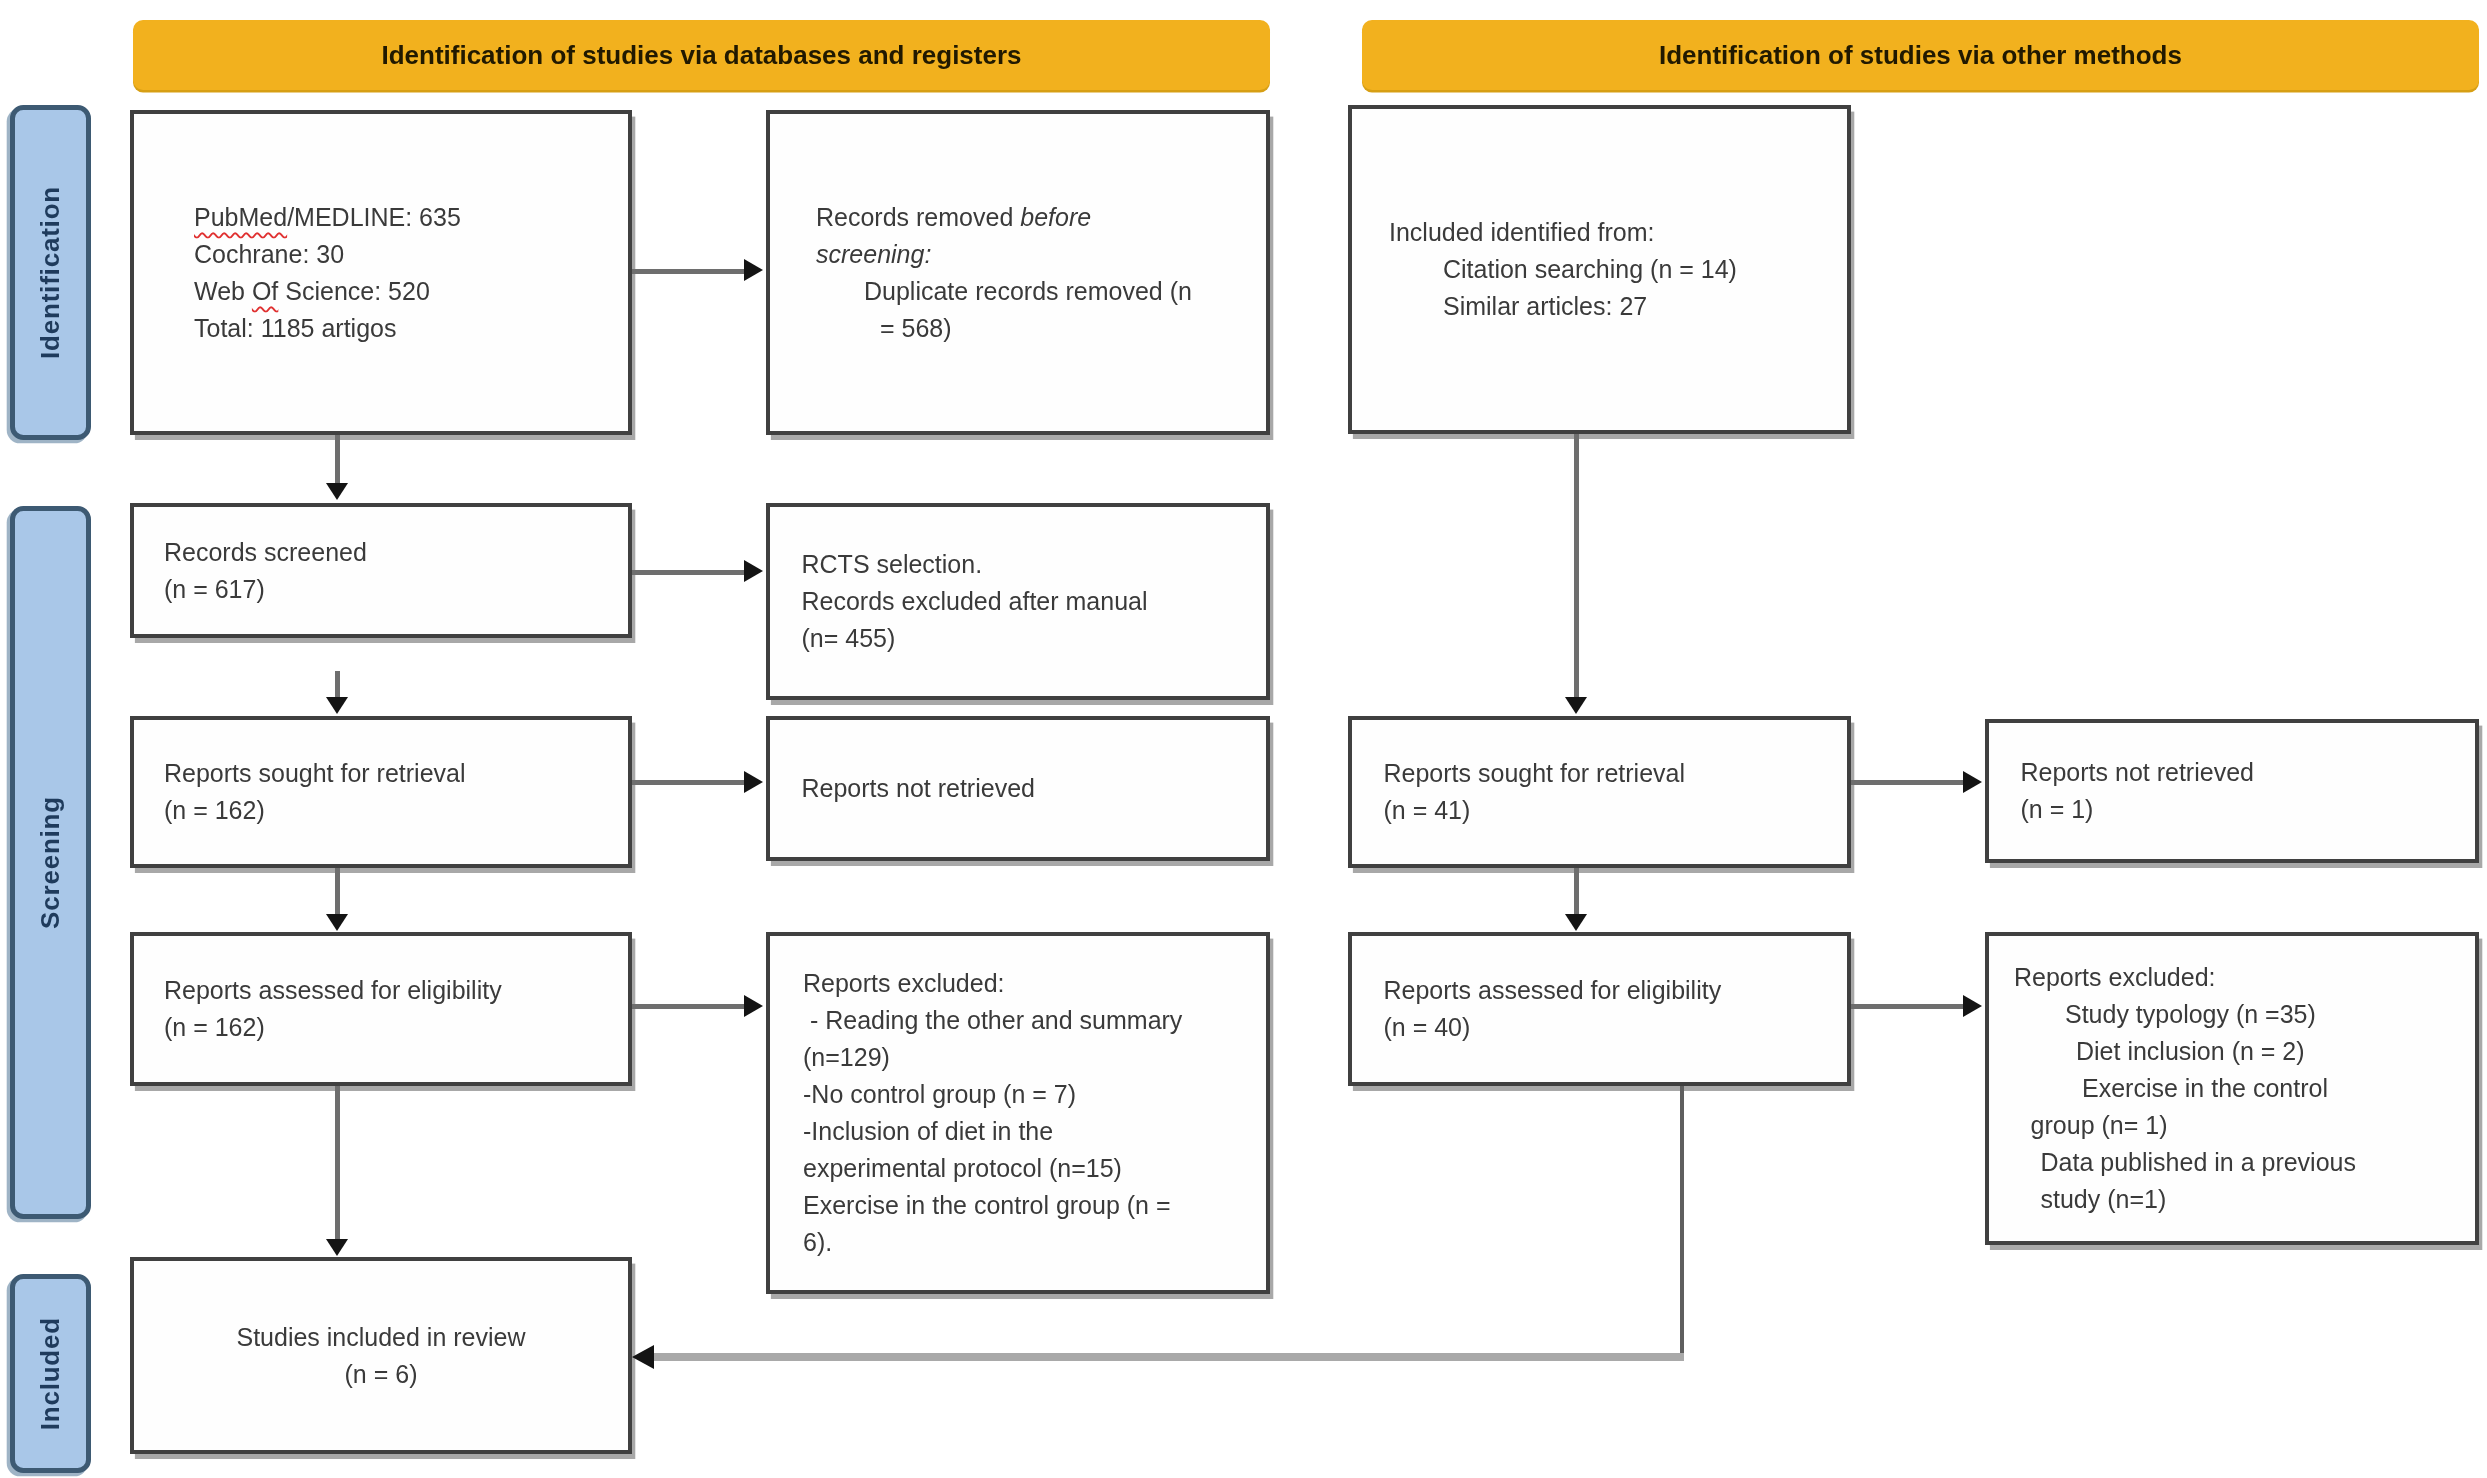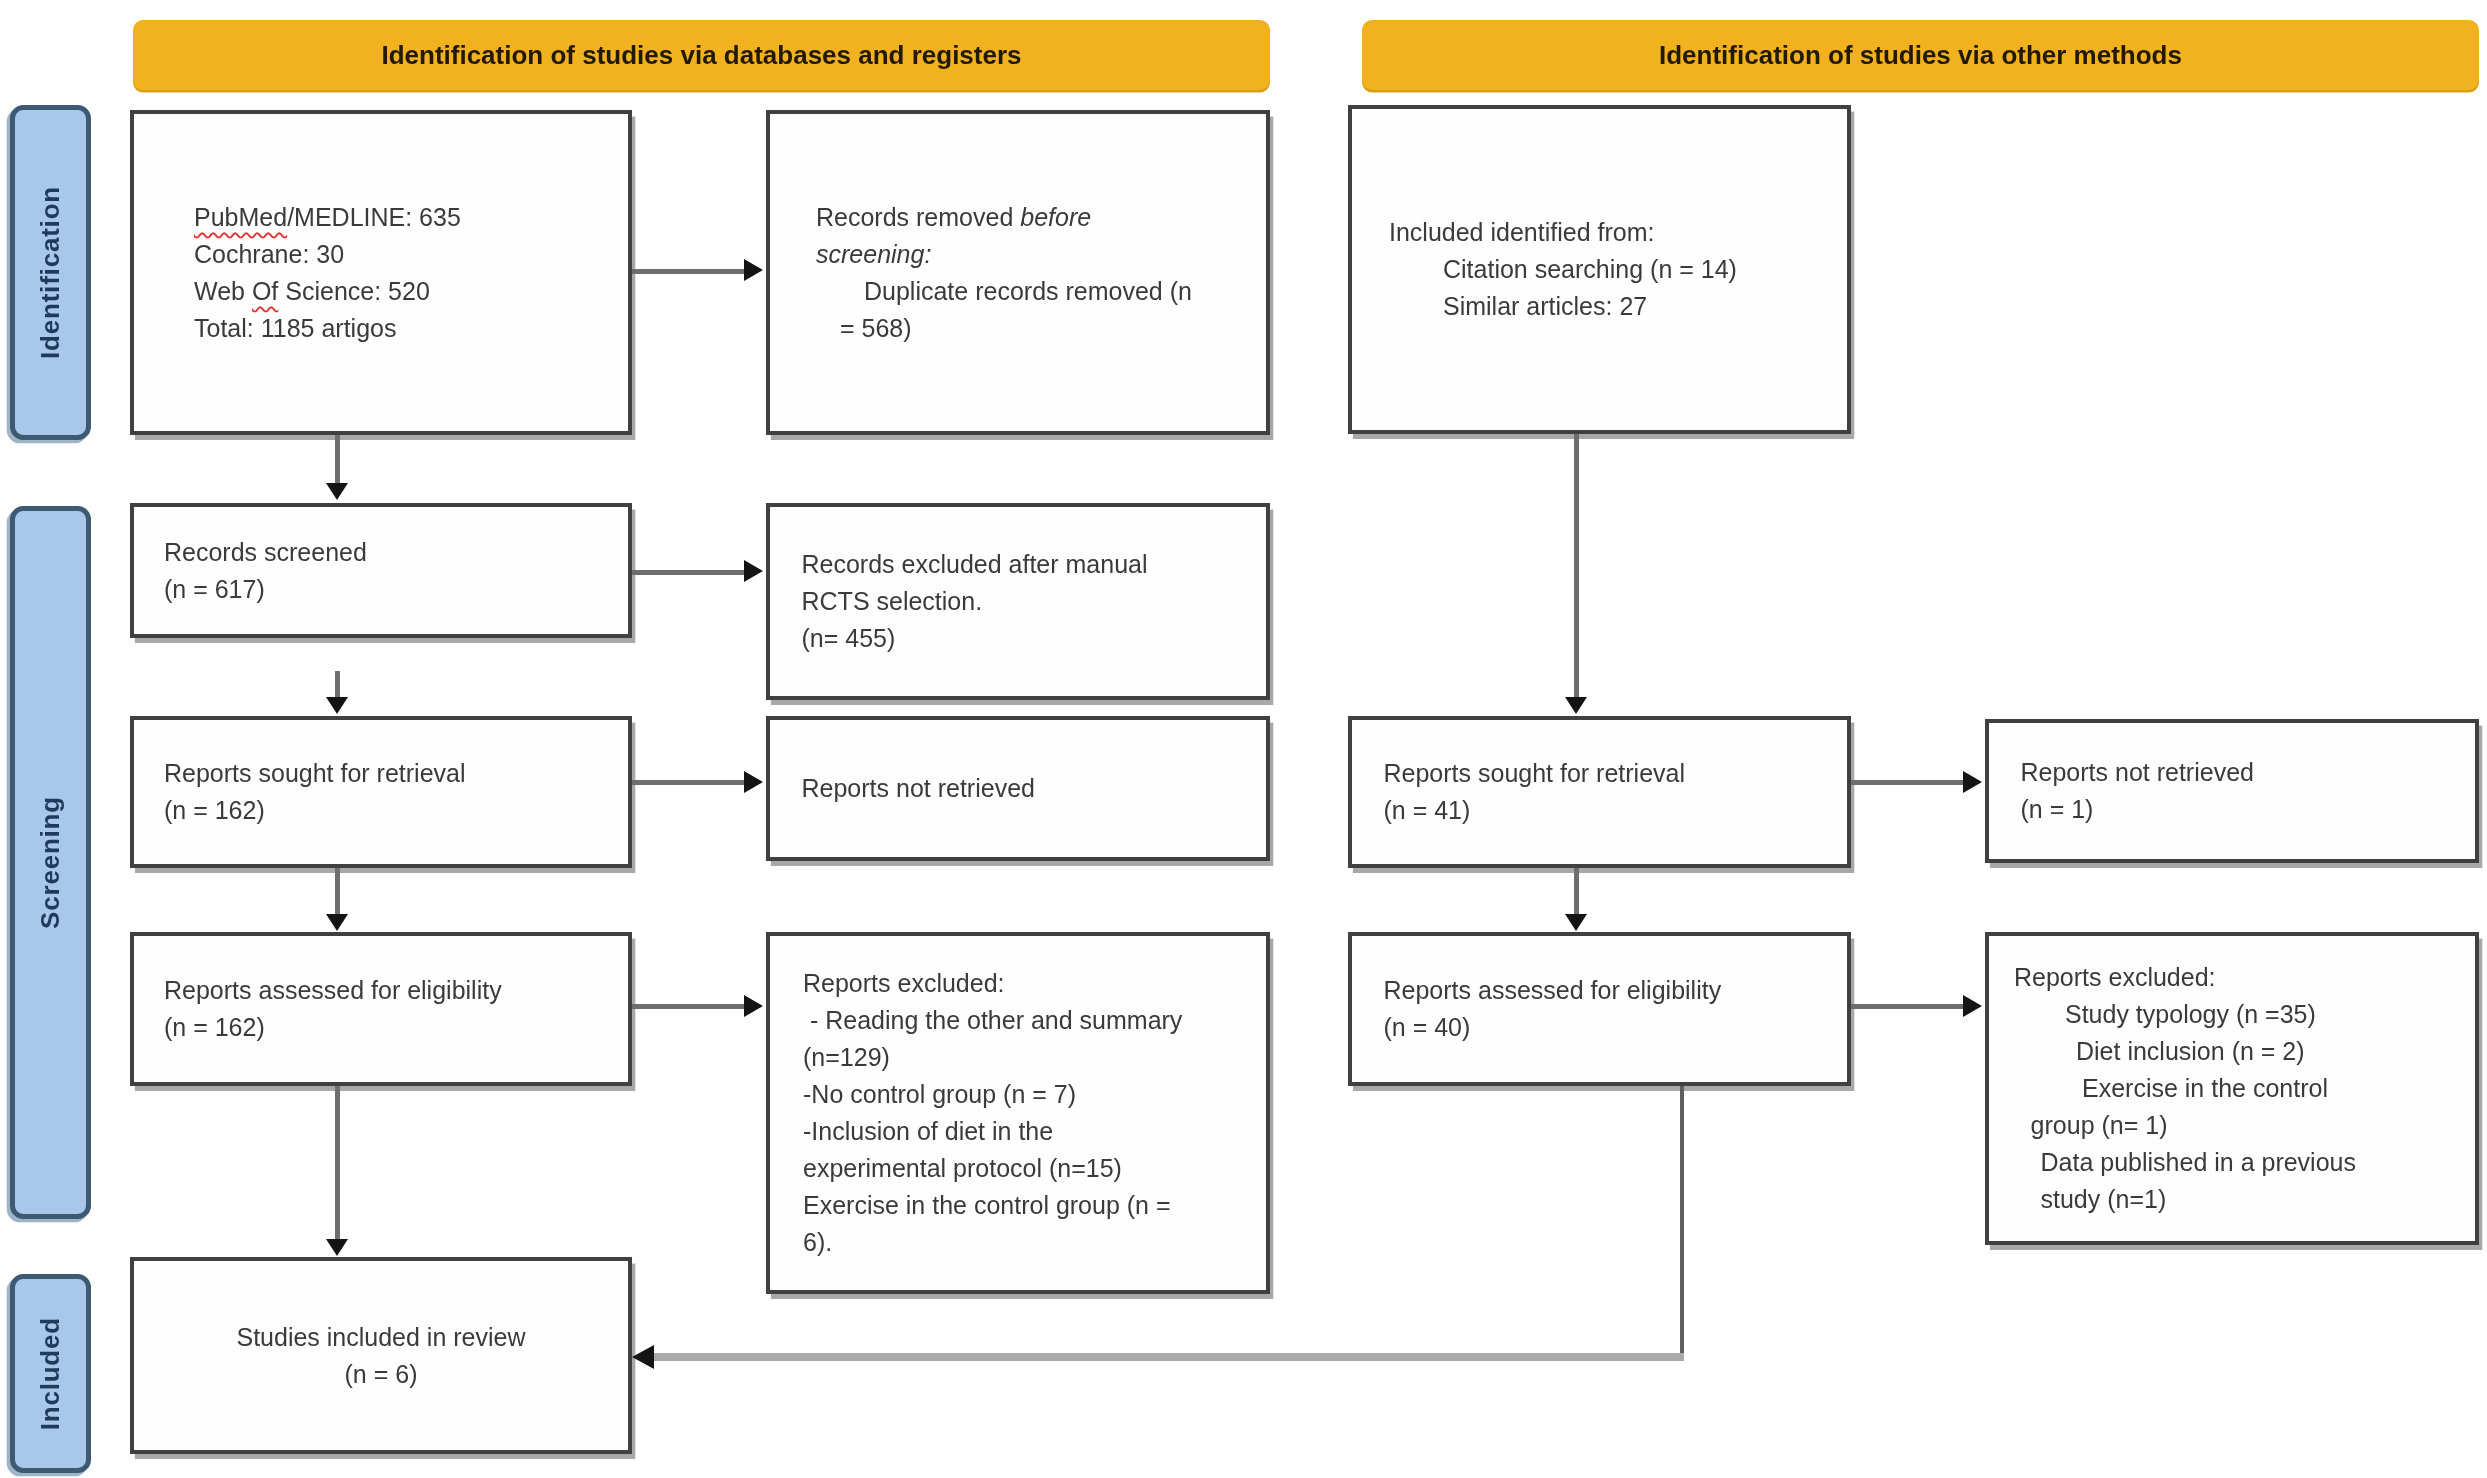--- a/index.html
+++ b/index.html
@@ -116,7 +116,7 @@
     <div class="ln"><span>Records removed </span><span class="it">before</span></div>
     <div class="ln it">screening:</div>
     <div class="ln" style="margin-left:48px">Duplicate records removed (n</div>
-    <div class="ln" style="margin-left:24px">= 568)</div>
+    <div class="ln" style="margin-left:64px">= 568)</div>
   </div>
 
   <div class="box" style="left:766px;top:503px;width:504px;height:197px;padding-left:31.5px;padding-right:25px">

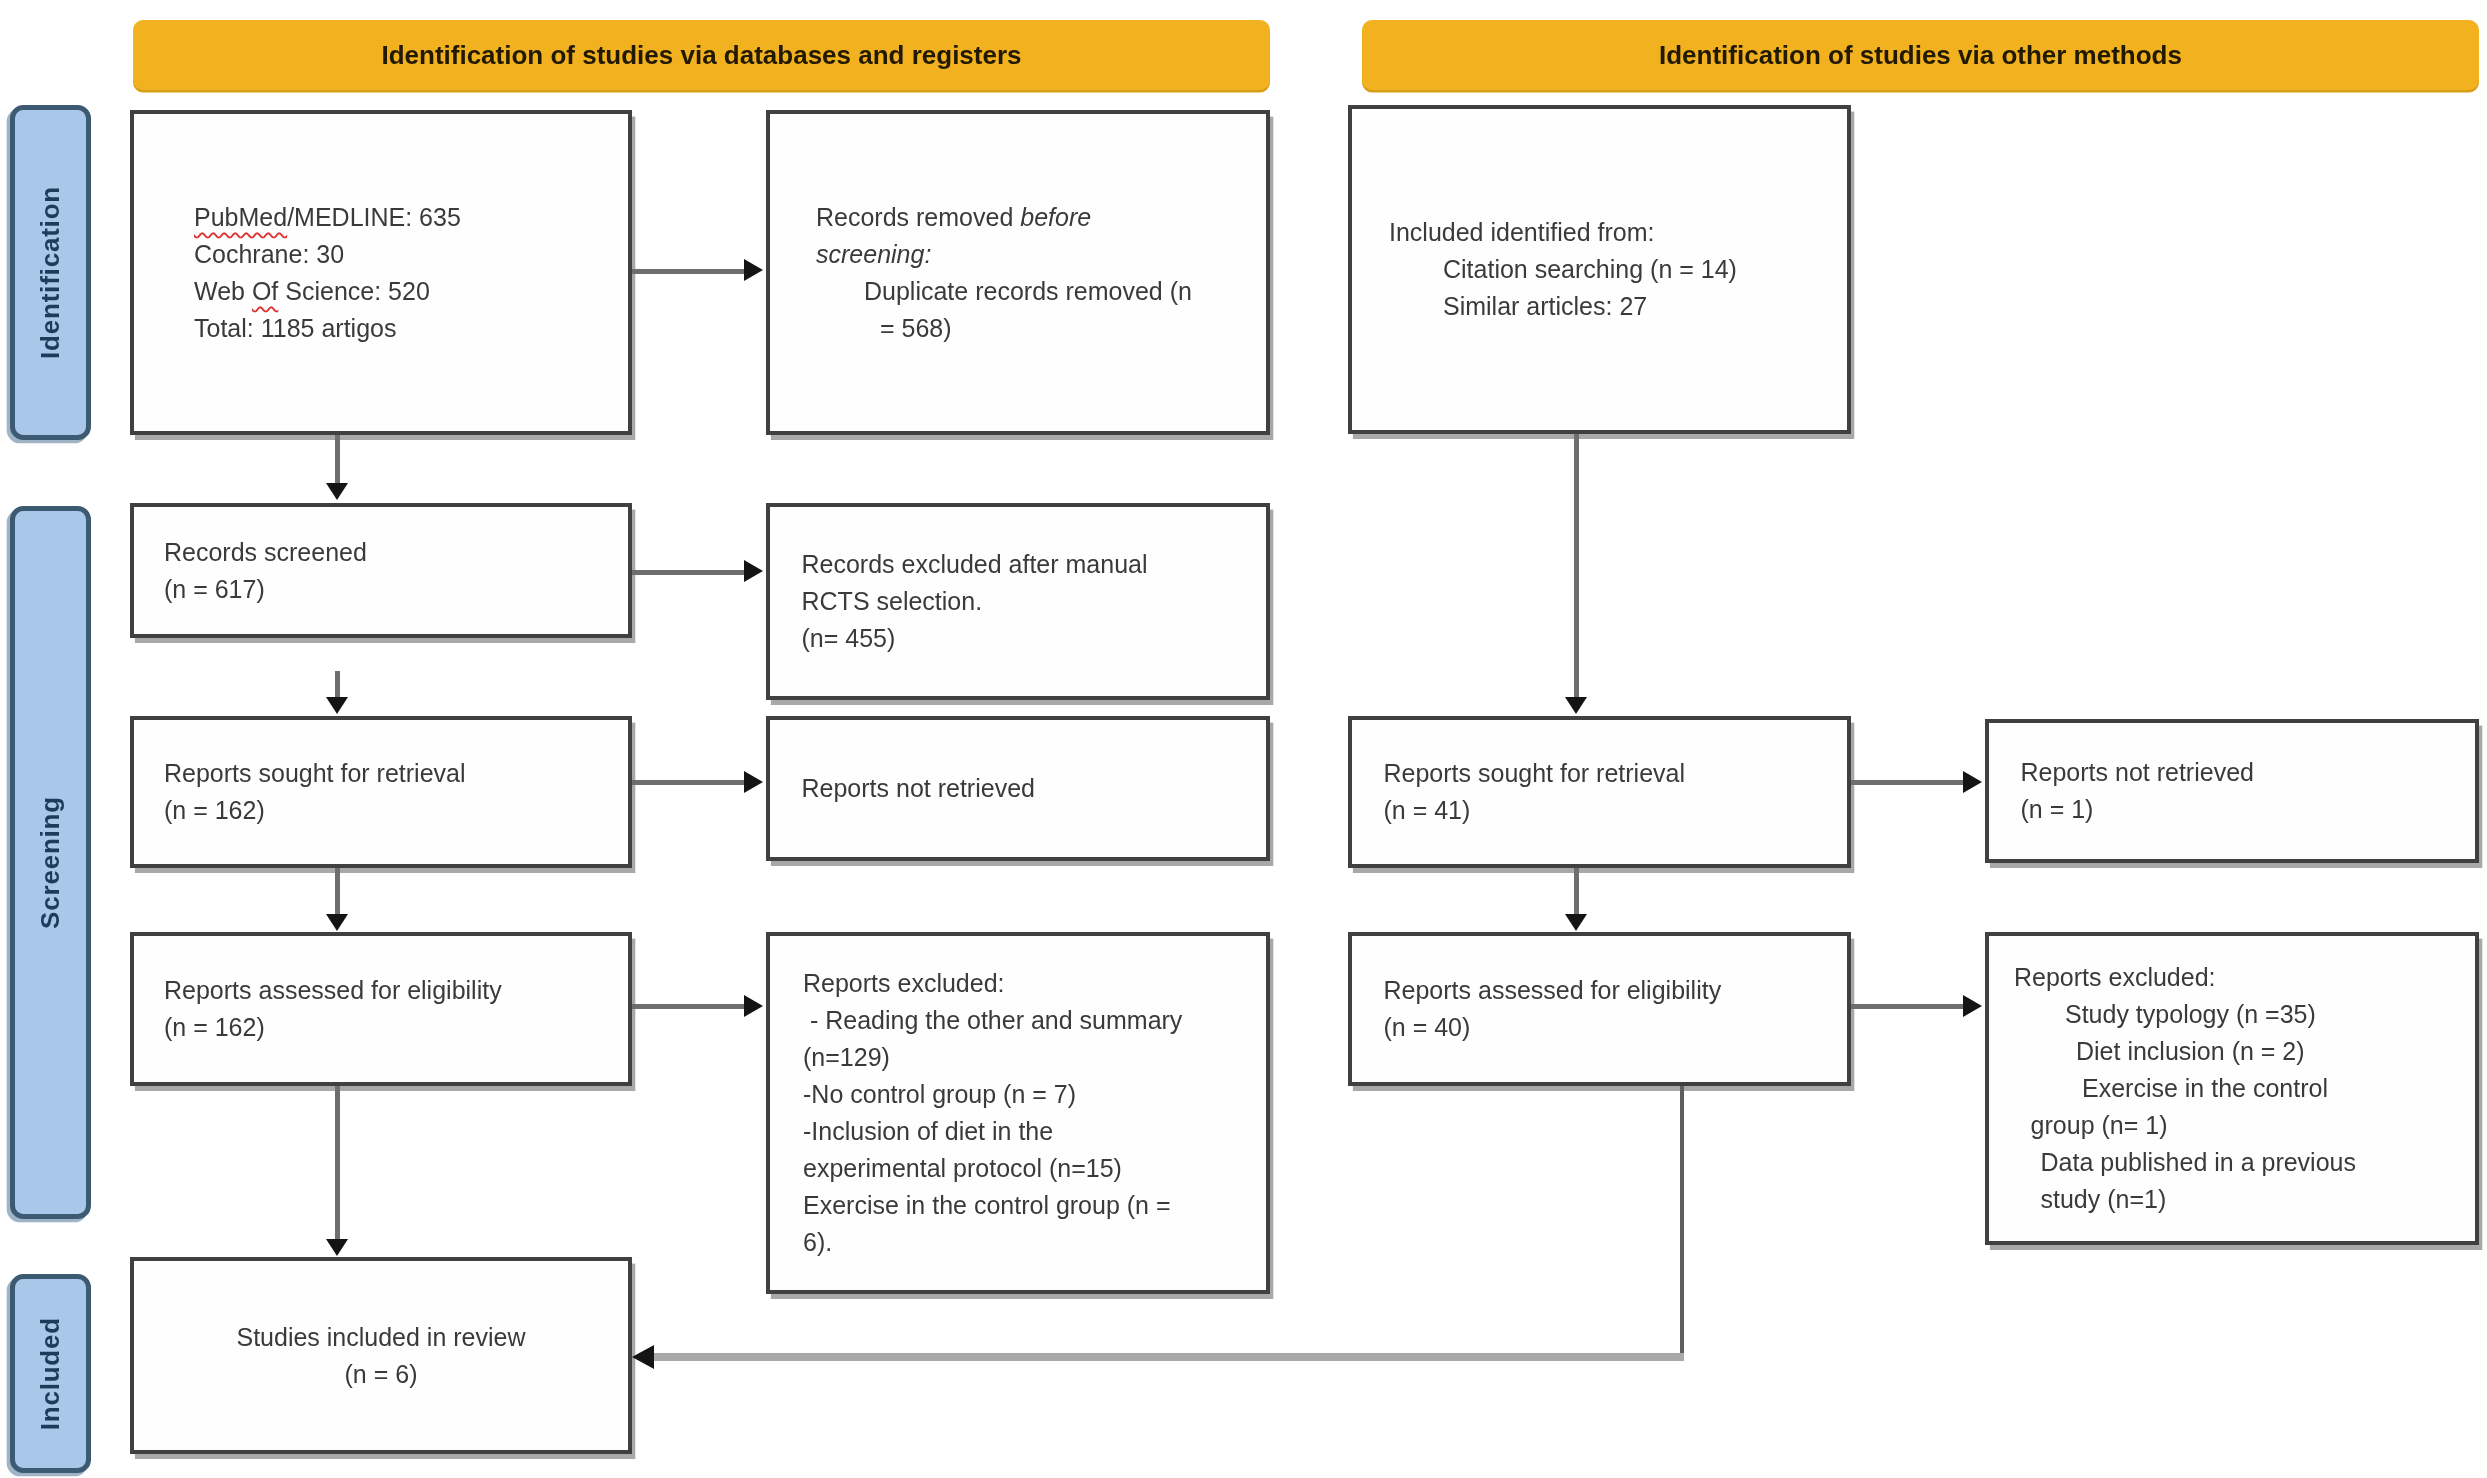--- a/index.html
+++ b/index.html
@@ -120,8 +120,8 @@
   </div>
 
   <div class="box" style="left:766px;top:503px;width:504px;height:197px;padding-left:31.5px;padding-right:25px">
+    <div class="ln">RCTS selection.</div>
     <div class="ln">Records excluded after manual</div>
-    <div class="ln">RCTS selection.</div>
     <div class="ln">(n= 455)</div>
   </div>
 

